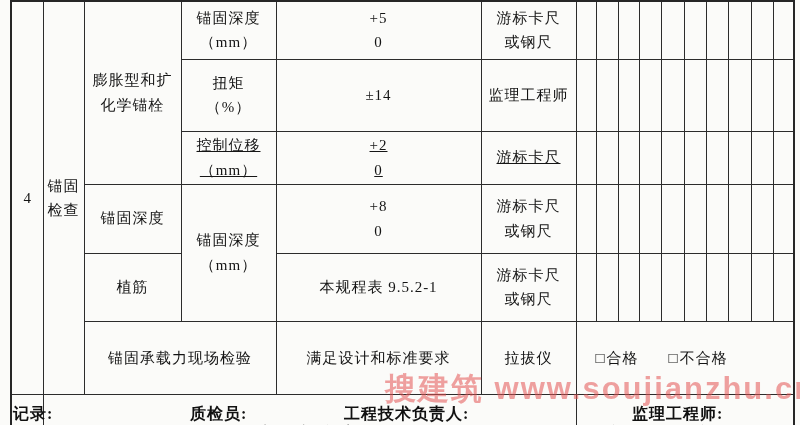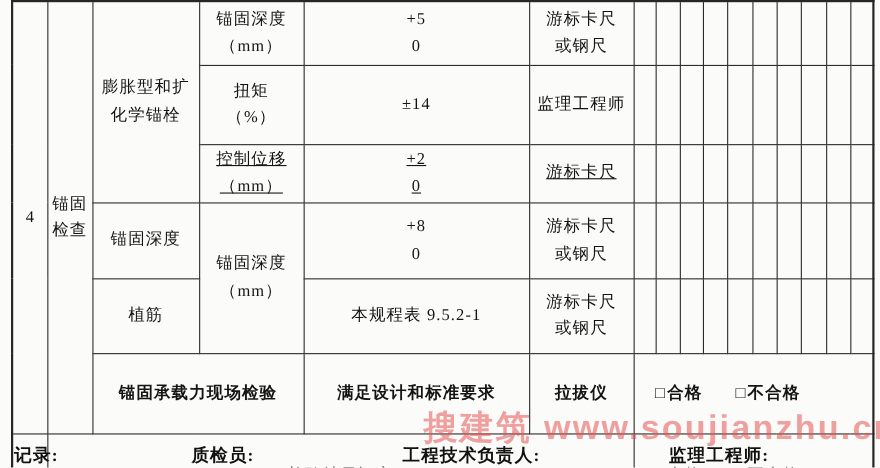--- a/index.html
+++ b/index.html
@@ -27,7 +27,7 @@
   tr.rC{height:53px;text-decoration:underline;}
   tr.rD{height:69px;}
   tr.rE{height:68px;}
-  tr.rF{height:40px;font-weight:bold;}
+  tr.rF{height:40px;}
   tr.rG{height:38px;}
   td.num{letter-spacing:0;}
   .chk-wrap{

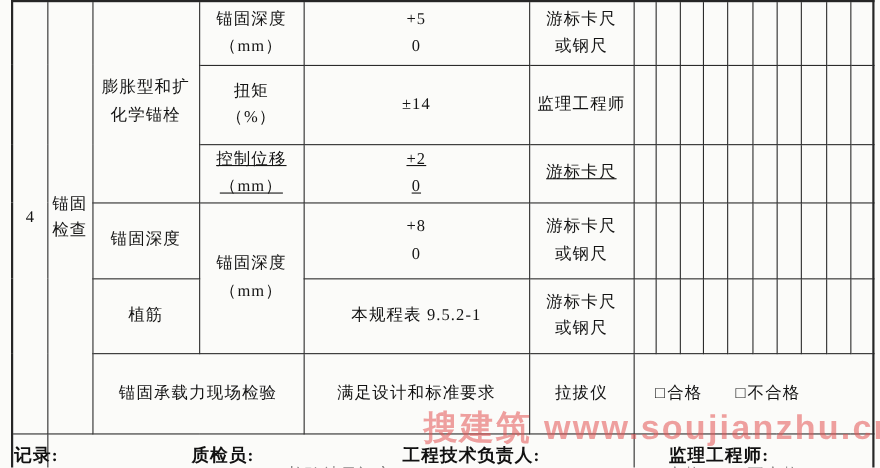--- a/index.html
+++ b/index.html
@@ -42,7 +42,7 @@
     white-space:nowrap;
   }
   #f-record{left:13px;}
-  #f-inspector{left:174px;}
+  #f-inspector{left:190px;}
   #f-techlead{left:366px;}
   #f-supervisor{left:608px;}
   .watermark{

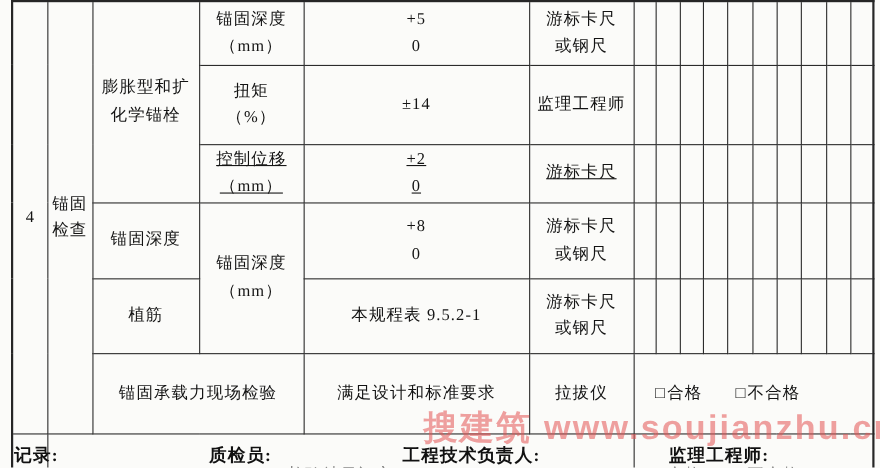--- a/index.html
+++ b/index.html
@@ -43,7 +43,7 @@
   }
   #f-record{left:13px;}
   #f-inspector{left:190px;}
-  #f-techlead{left:366px;}
+  #f-techlead{left:344px;}
   #f-supervisor{left:608px;}
   .watermark{
     position:absolute;left:385px;top:368px;z-index:6;

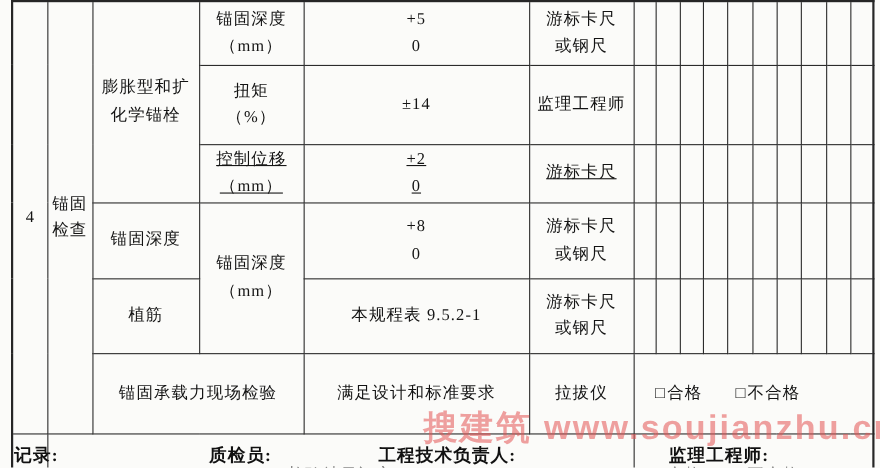--- a/index.html
+++ b/index.html
@@ -44,7 +44,7 @@
   #f-record{left:13px;}
   #f-inspector{left:190px;}
   #f-techlead{left:344px;}
-  #f-supervisor{left:608px;}
+  #f-supervisor{left:632px;}
   .watermark{
     position:absolute;left:385px;top:368px;z-index:6;
     font-family:"Liberation Sans","DejaVu Sans",sans-serif;

